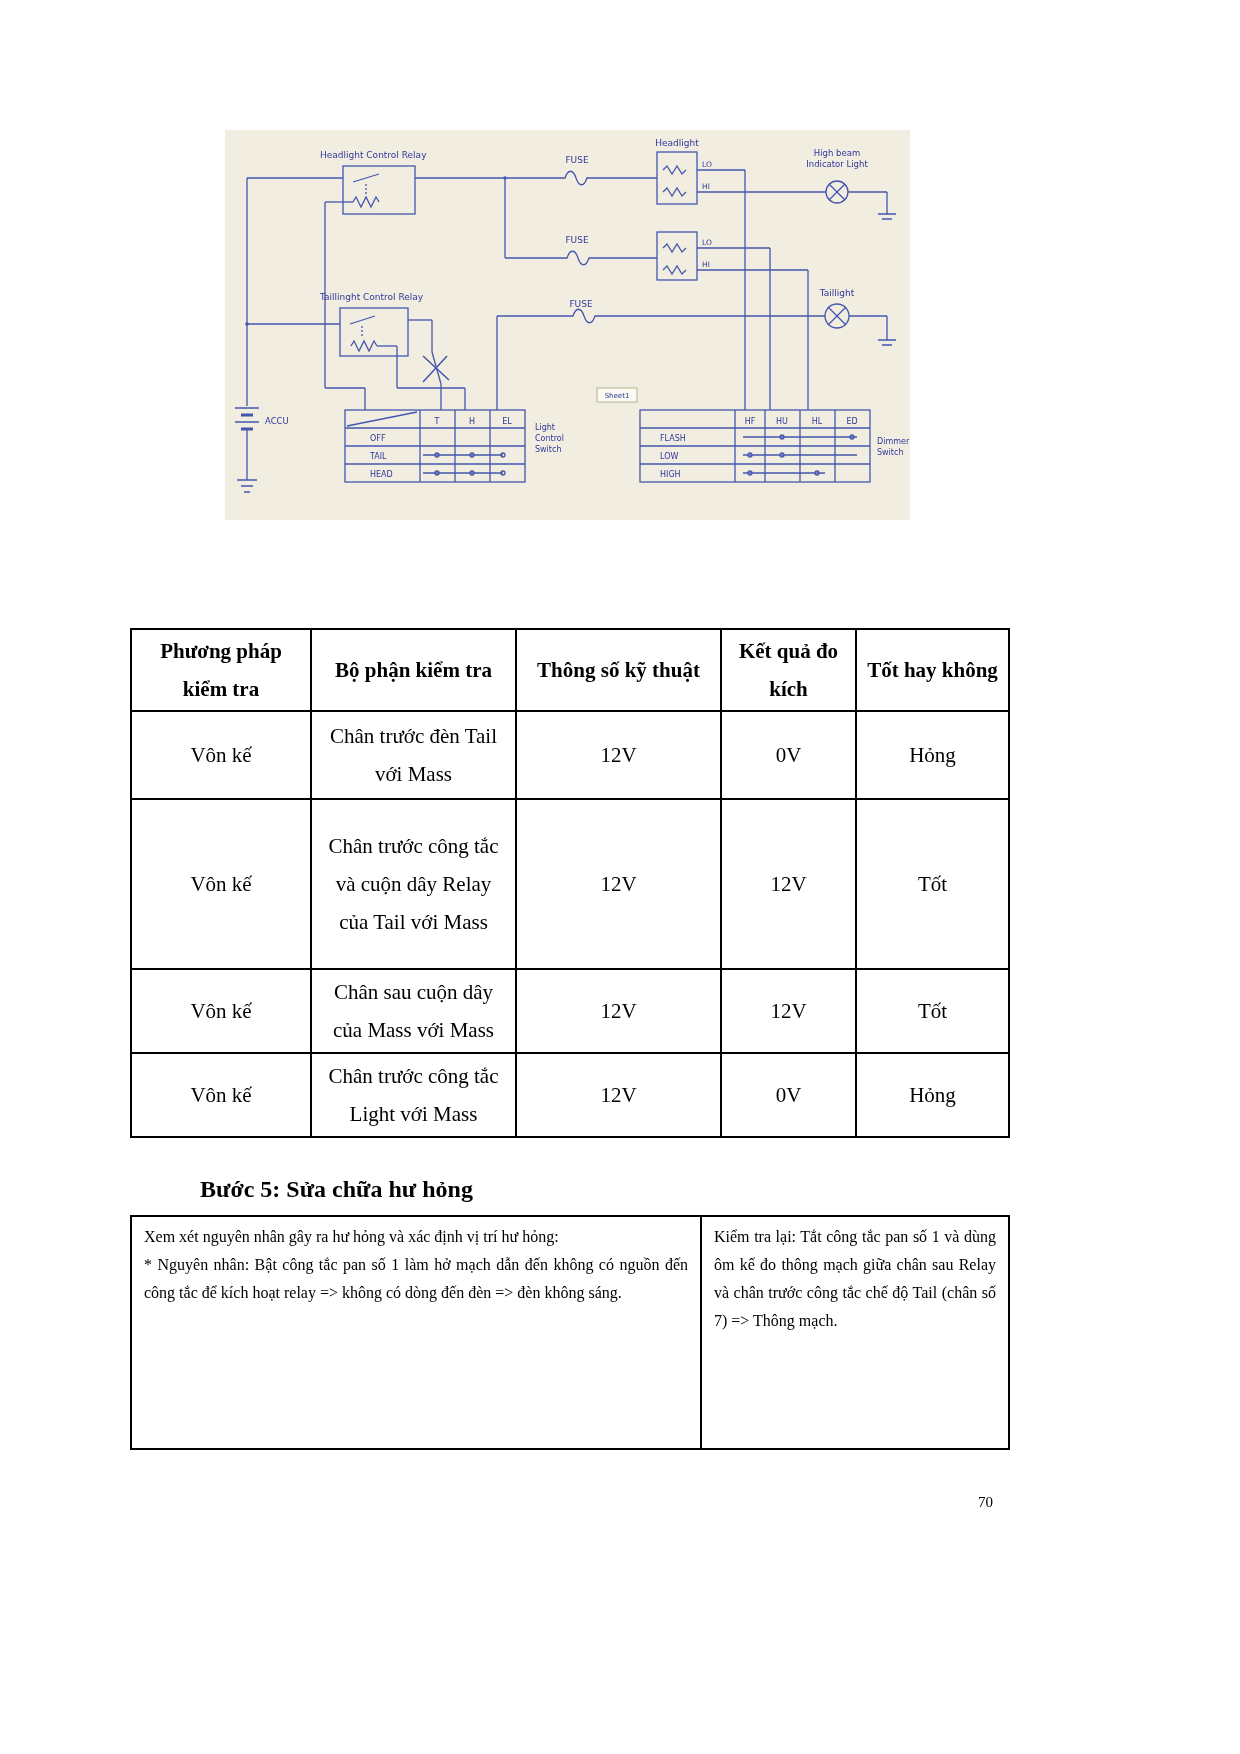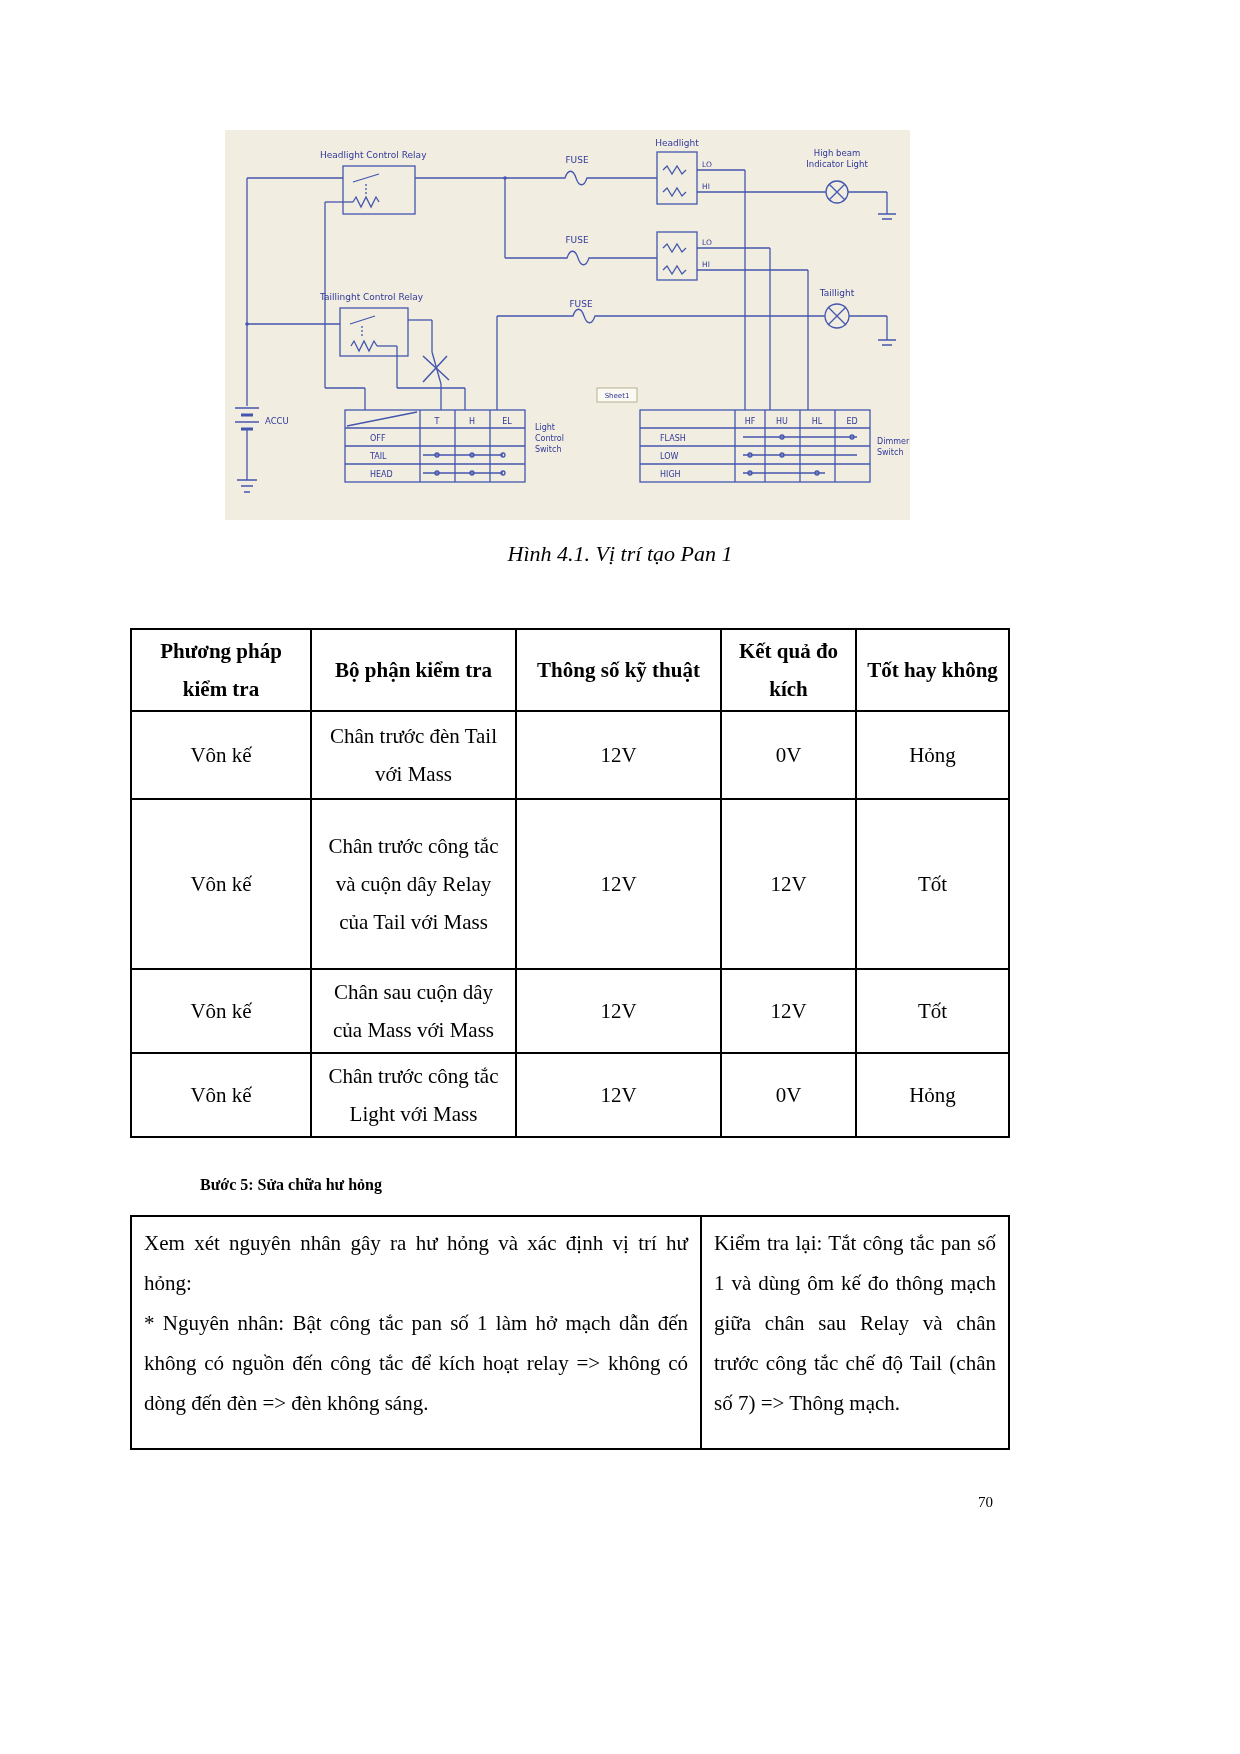--- a/index.html
+++ b/index.html
@@ -204,7 +204,6 @@
     </svg>
   </div>
 
-  <div class="caption">Hình 4.1. Vị trí tạo Pan 1</div>
 
   <table class="main">
     <colgroup>

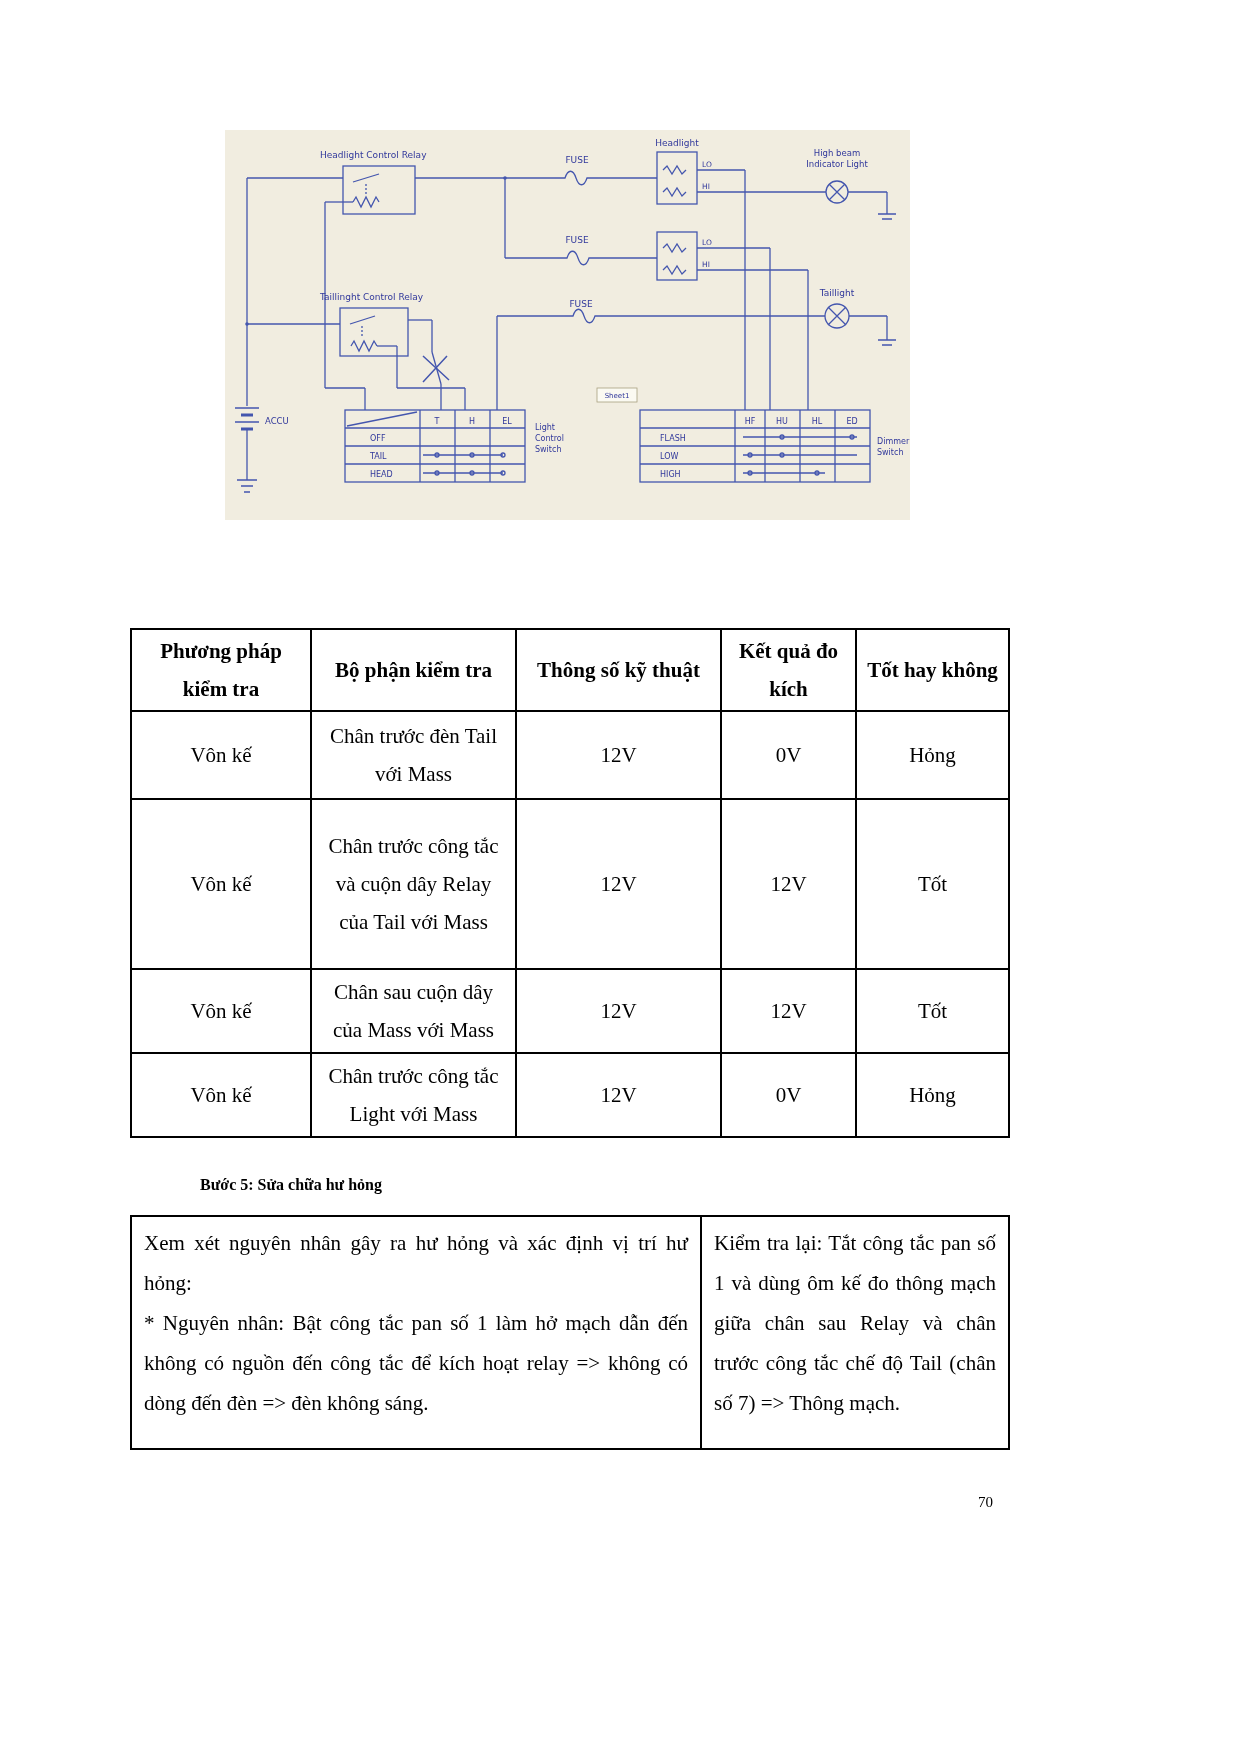--- a/index.html
+++ b/index.html
@@ -36,7 +36,7 @@
 
   .step-heading {
     position:absolute; left:200px; top:1176px;
-    font-weight:bold; font-size:16px;
+    font-weight:bold; font-size:24px;
   }
 
   

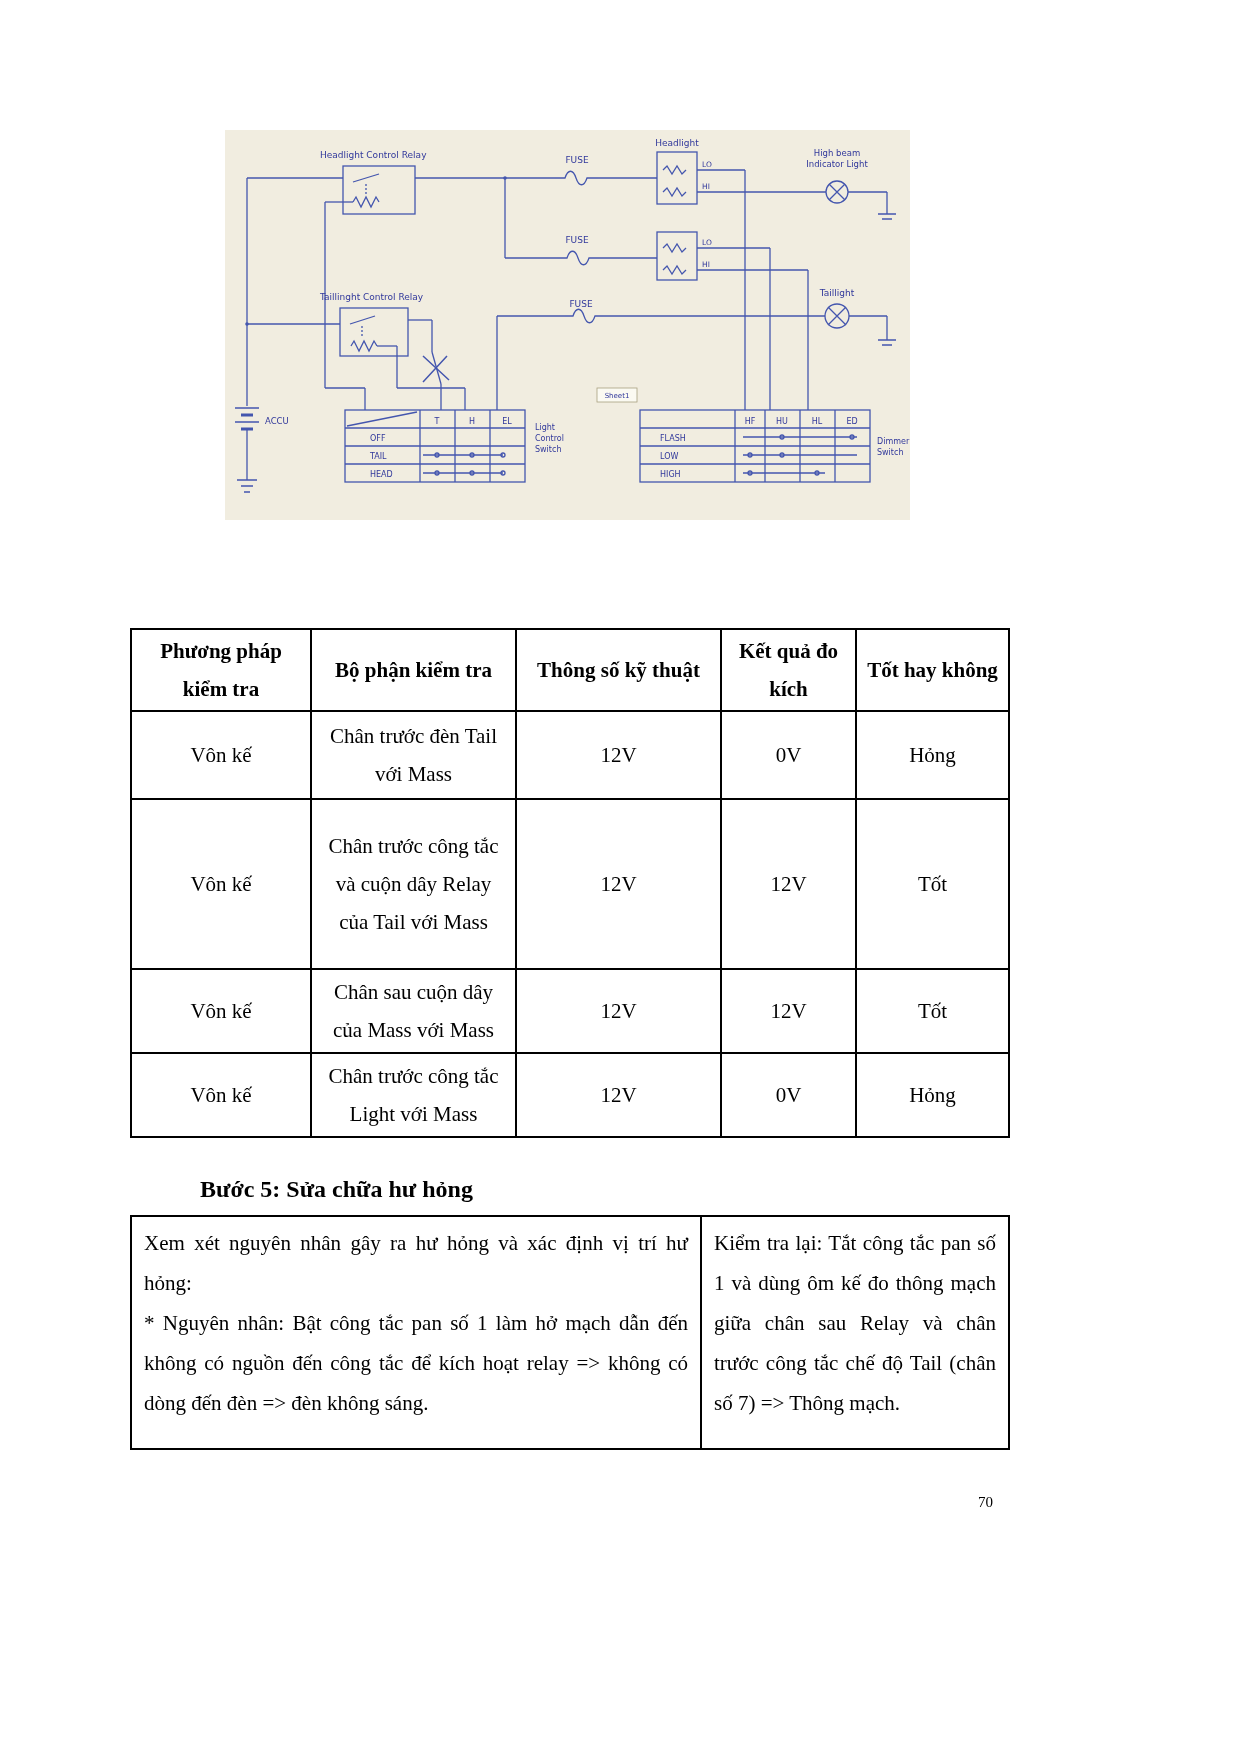--- a/index.html
+++ b/index.html
@@ -46,7 +46,7 @@
   }
   table.repair td {
     border:2px solid #000; vertical-align:top; text-align:justify;
-    font-size:21px; line-height:40px; padding:6px 12px; height:233px;
+    font-size:16px; line-height:28px; padding:6px 12px; height:233px;
   }
 
   .page-number {

